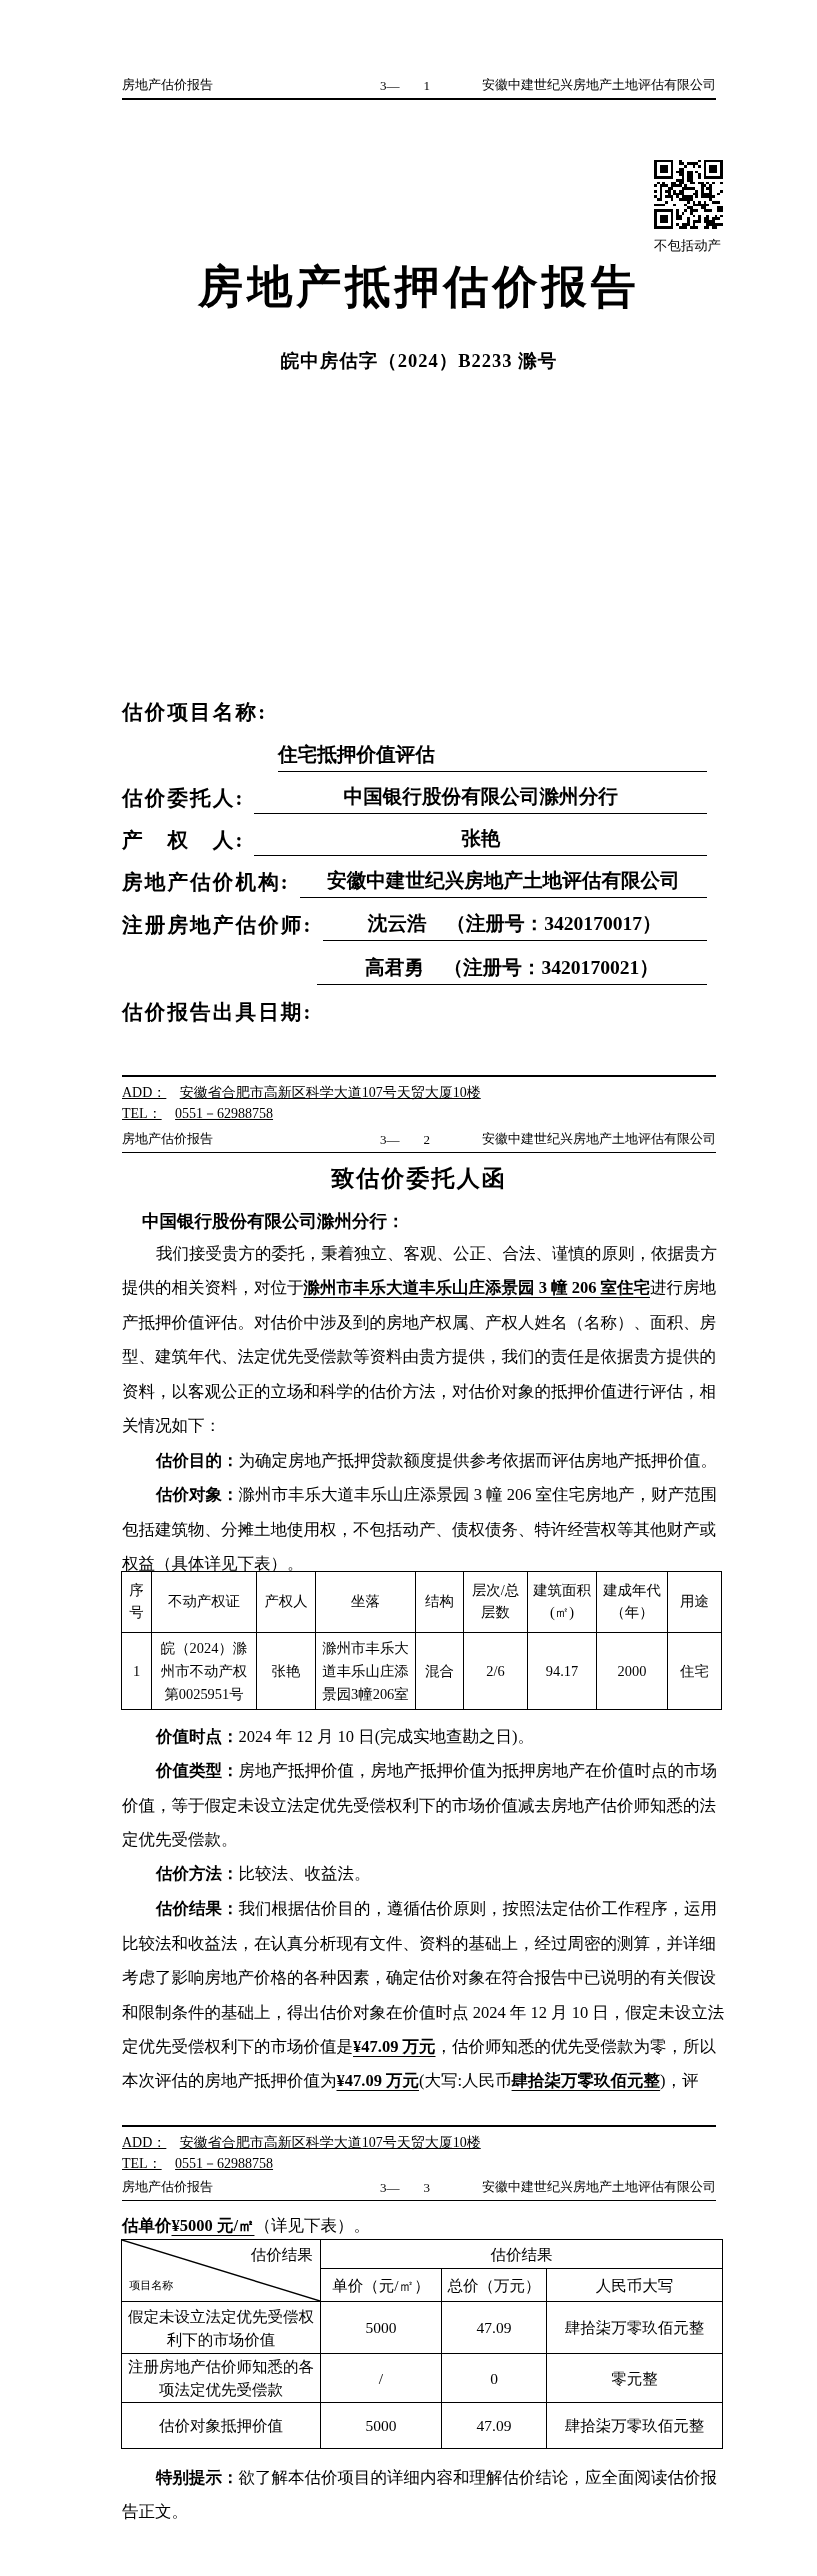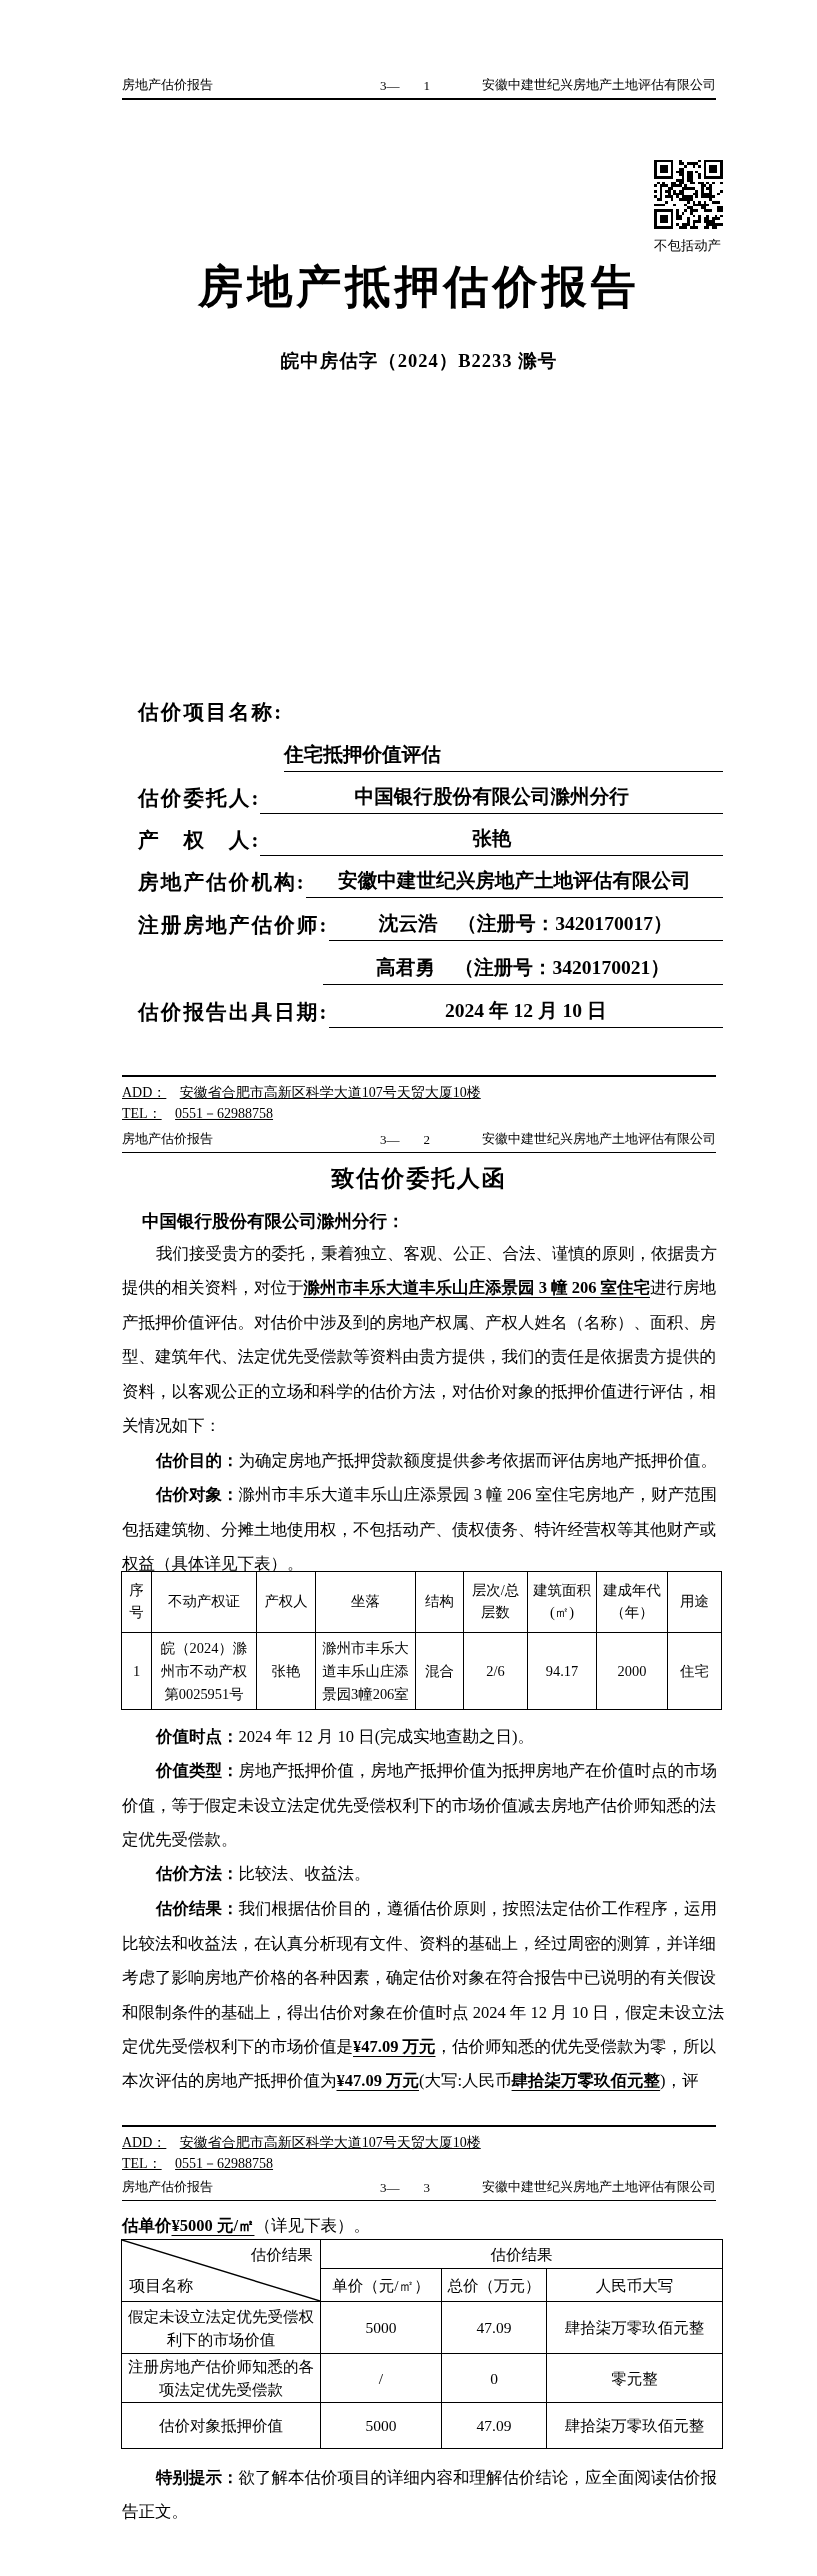--- a/index.html
+++ b/index.html
@@ -35,8 +35,8 @@
     font-size:18.5px;font-weight:bold;letter-spacing:1px;
   }
   .fields{position:absolute;left:122px;top:702px;width:585px;}
-  .frow{position:absolute;left:16px;width:100%;height:26px;display:flex;align-items:flex-end;
-        font-weight:bold;font-size:20.6px;white-space:nowrap;}
+  .frow{position:absolute;left:0;width:100%;height:26px;display:flex;align-items:flex-end;
+        font-weight:bold;font-size:20.6px;white-space:nowrap;gap:10px;}
   .flabel{letter-spacing:2.1px;padding-bottom:2.1px;flex:0 0 auto;}
   .fspacer{flex:0 0 auto;}
   .fval{flex:1 1 auto;border-bottom:1.5px solid #000;text-align:center;

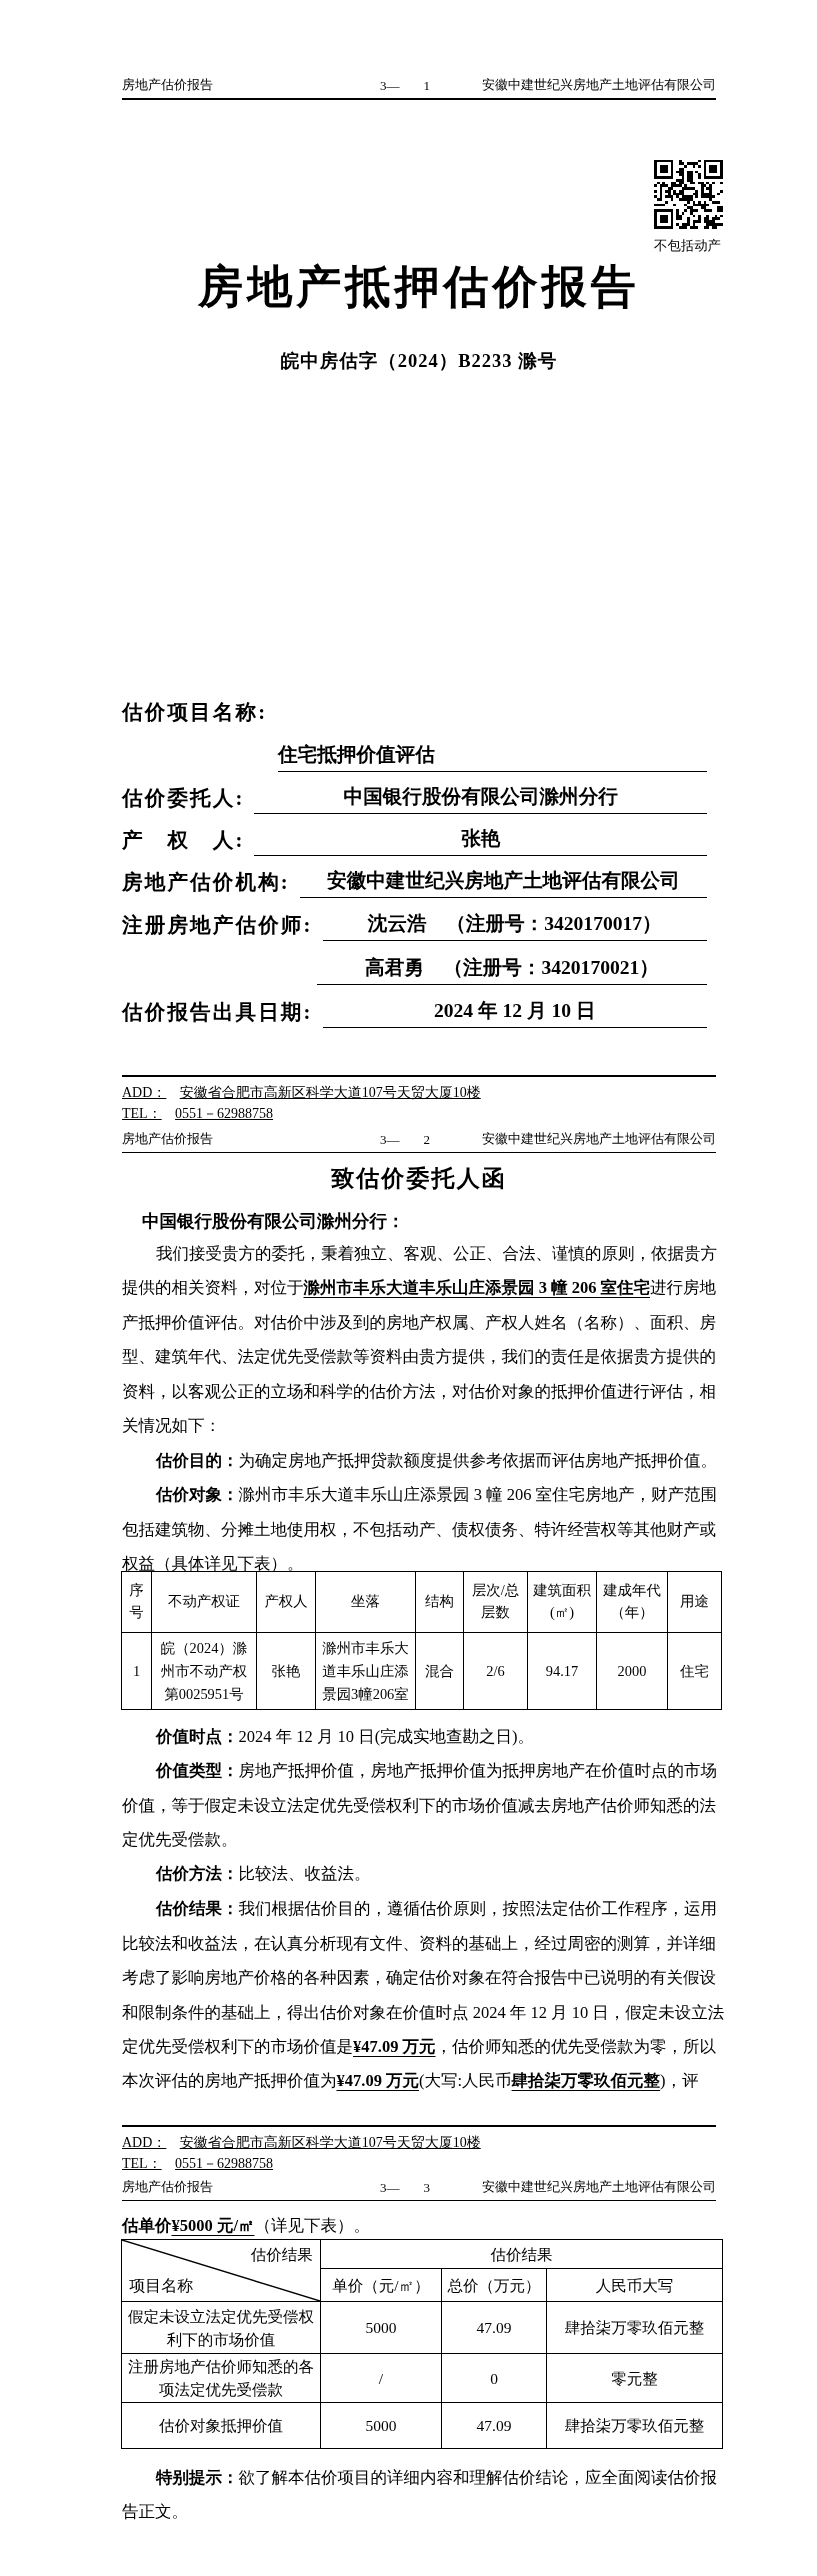--- a/index.html
+++ b/index.html
@@ -330,7 +330,6 @@
   </div>
   <div class="frow" style="top:300px">
     <span class="flabel">估价报告出具日期:</span>
-    <span class="fval">2024 年 12 月 10 日</span>
   </div>
 </div>
 

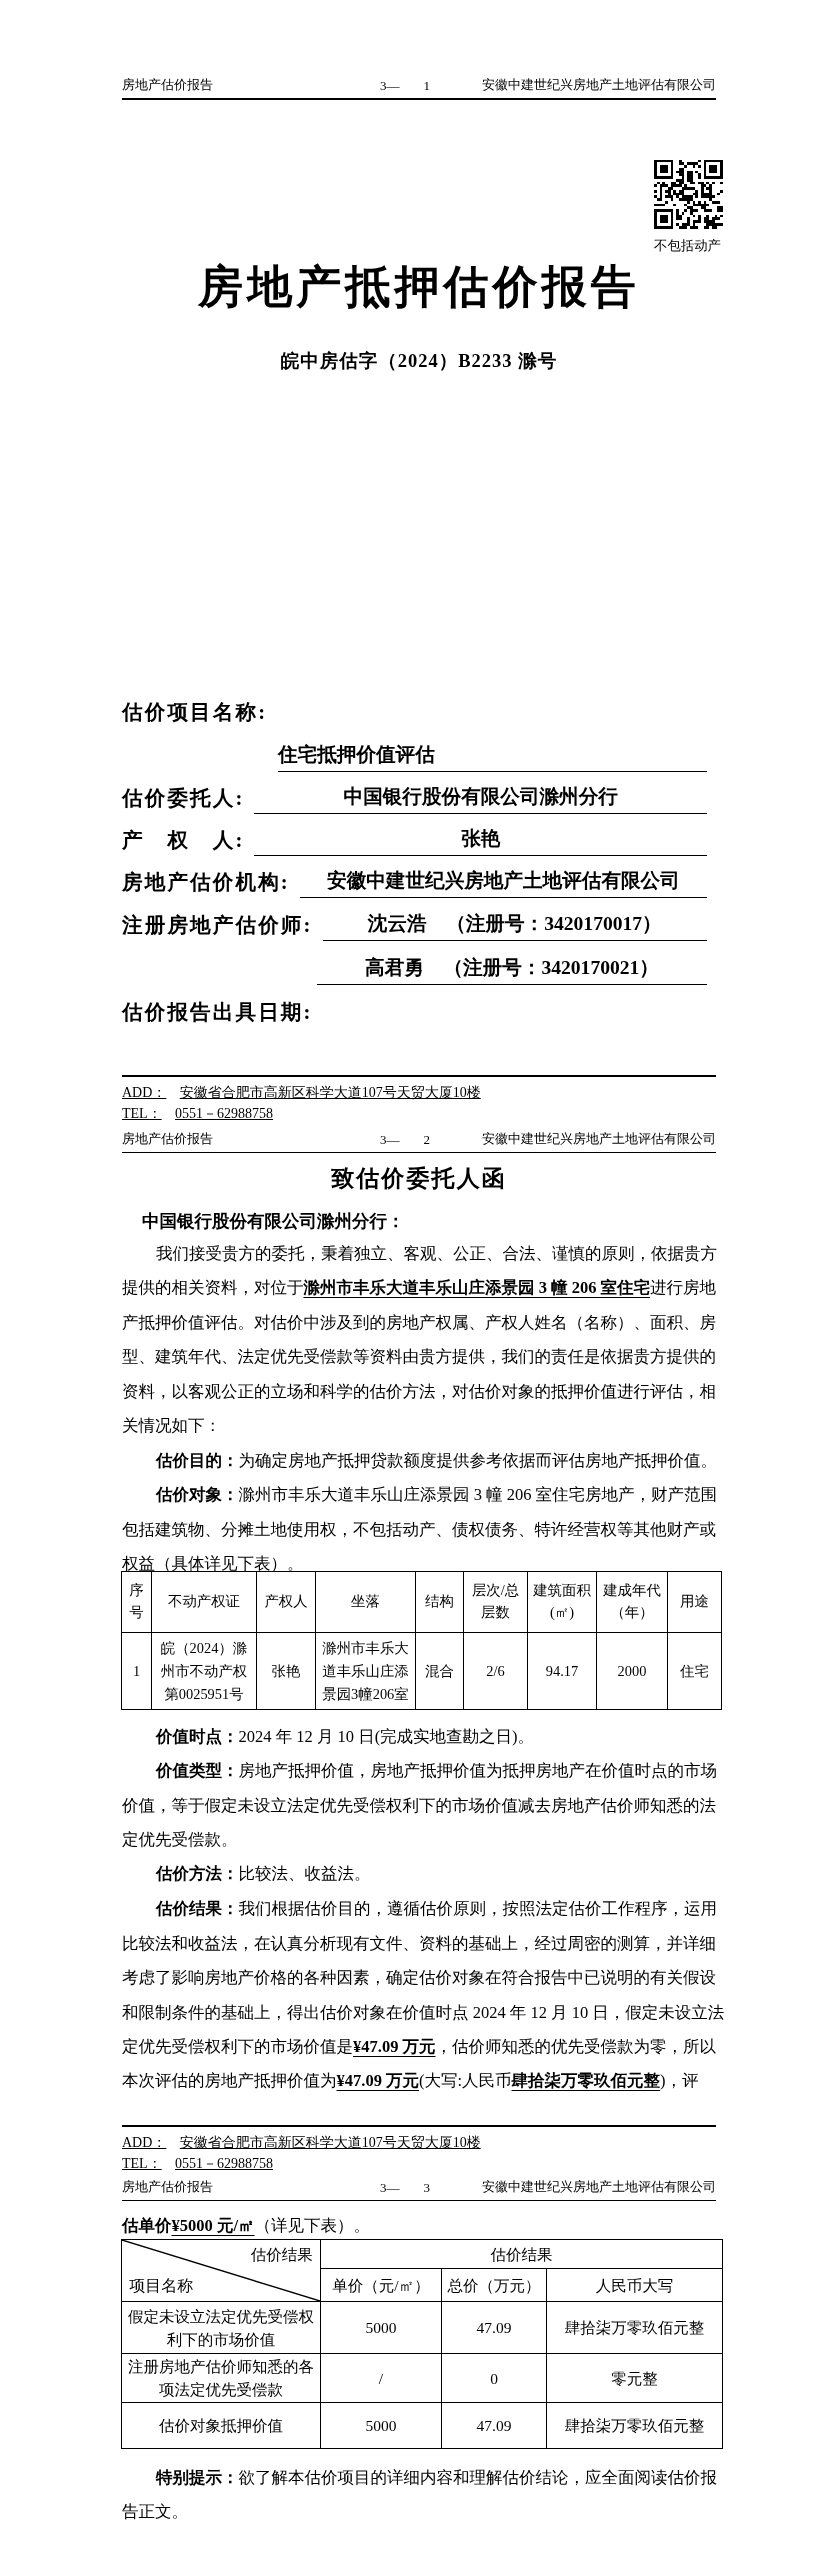--- a/index.html
+++ b/index.html
@@ -69,7 +69,7 @@
   .diag{position:relative;padding:0;}
   .diag svg{position:absolute;left:0;top:0;width:100%;height:100%;}
   .diag .corner-top{position:absolute;right:7.2px;top:3.1px;font-size:15.5px;}
-  .diag .corner-bottom{position:absolute;left:7.2px;bottom:4.1px;font-size:16px;}
+  .diag .corner-bottom{position:absolute;left:7.2px;bottom:4.1px;font-size:11px;}
 </style>
 </head>
 <body>

